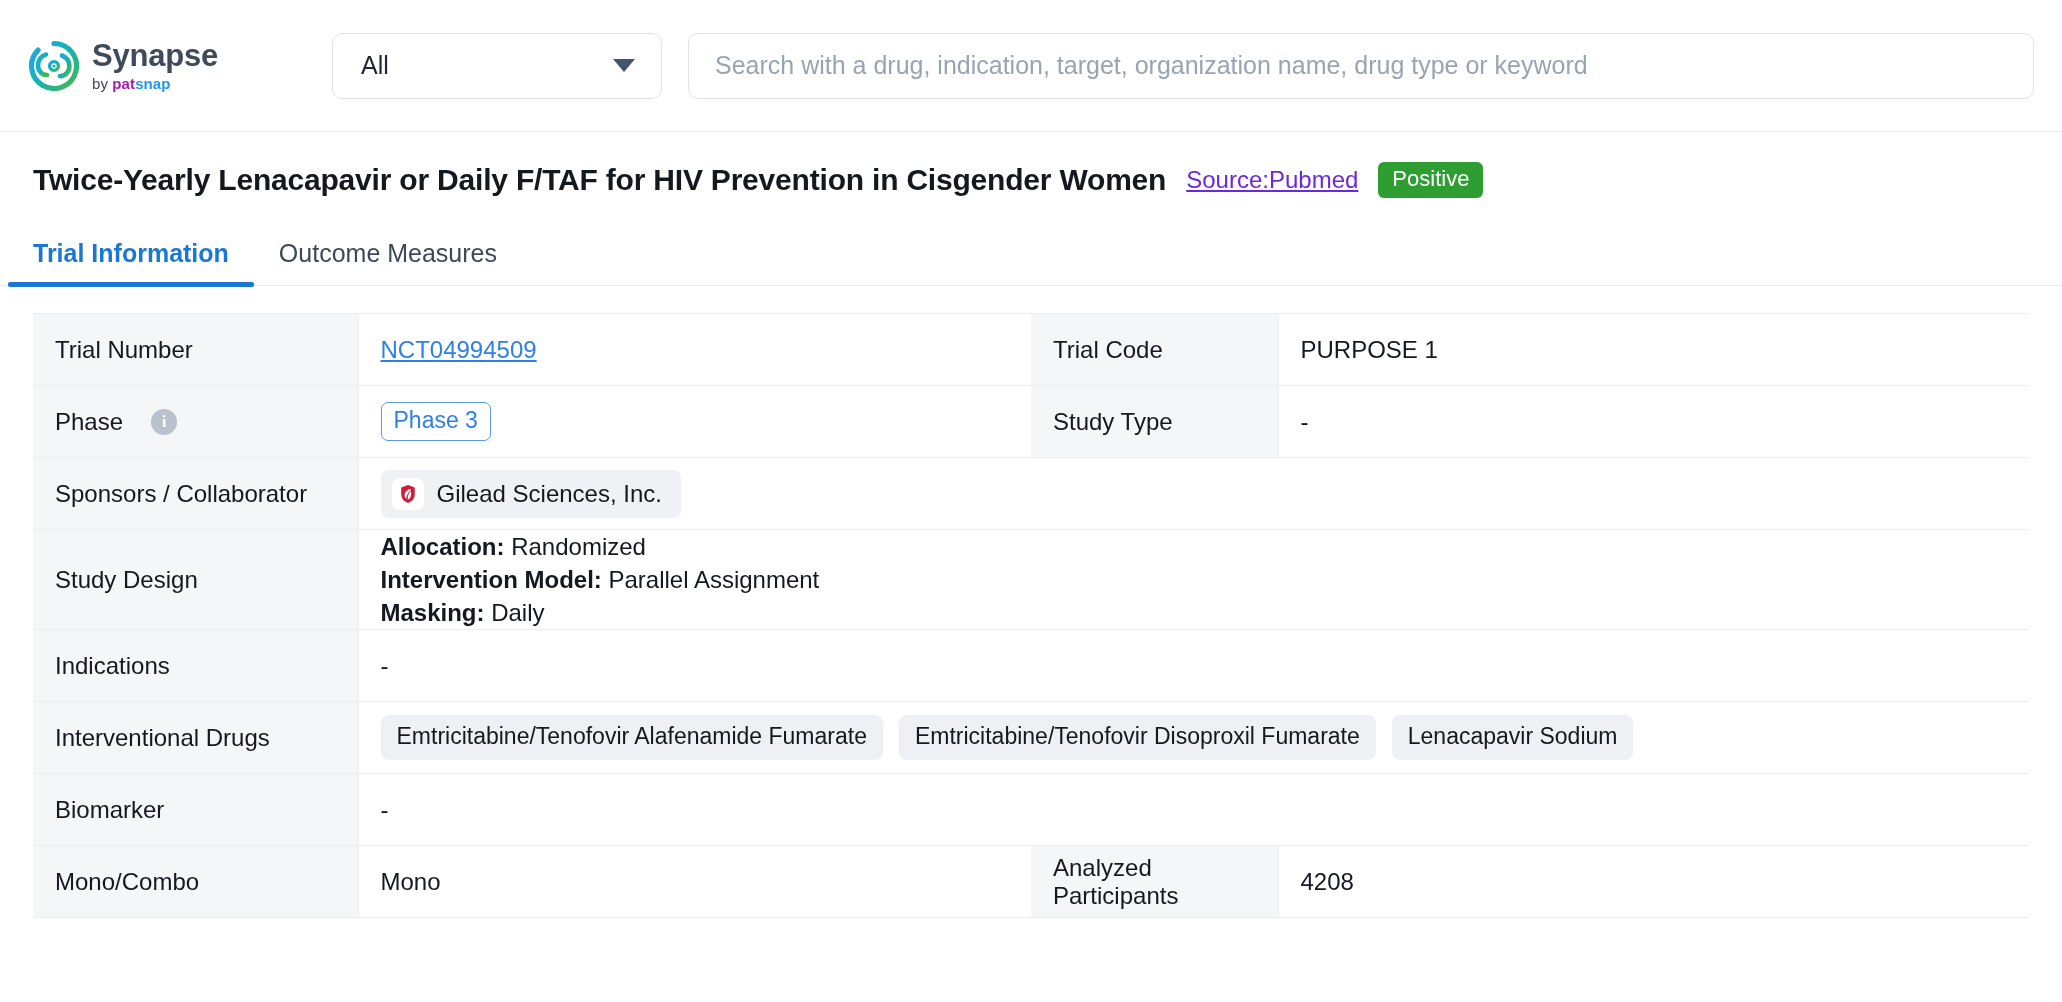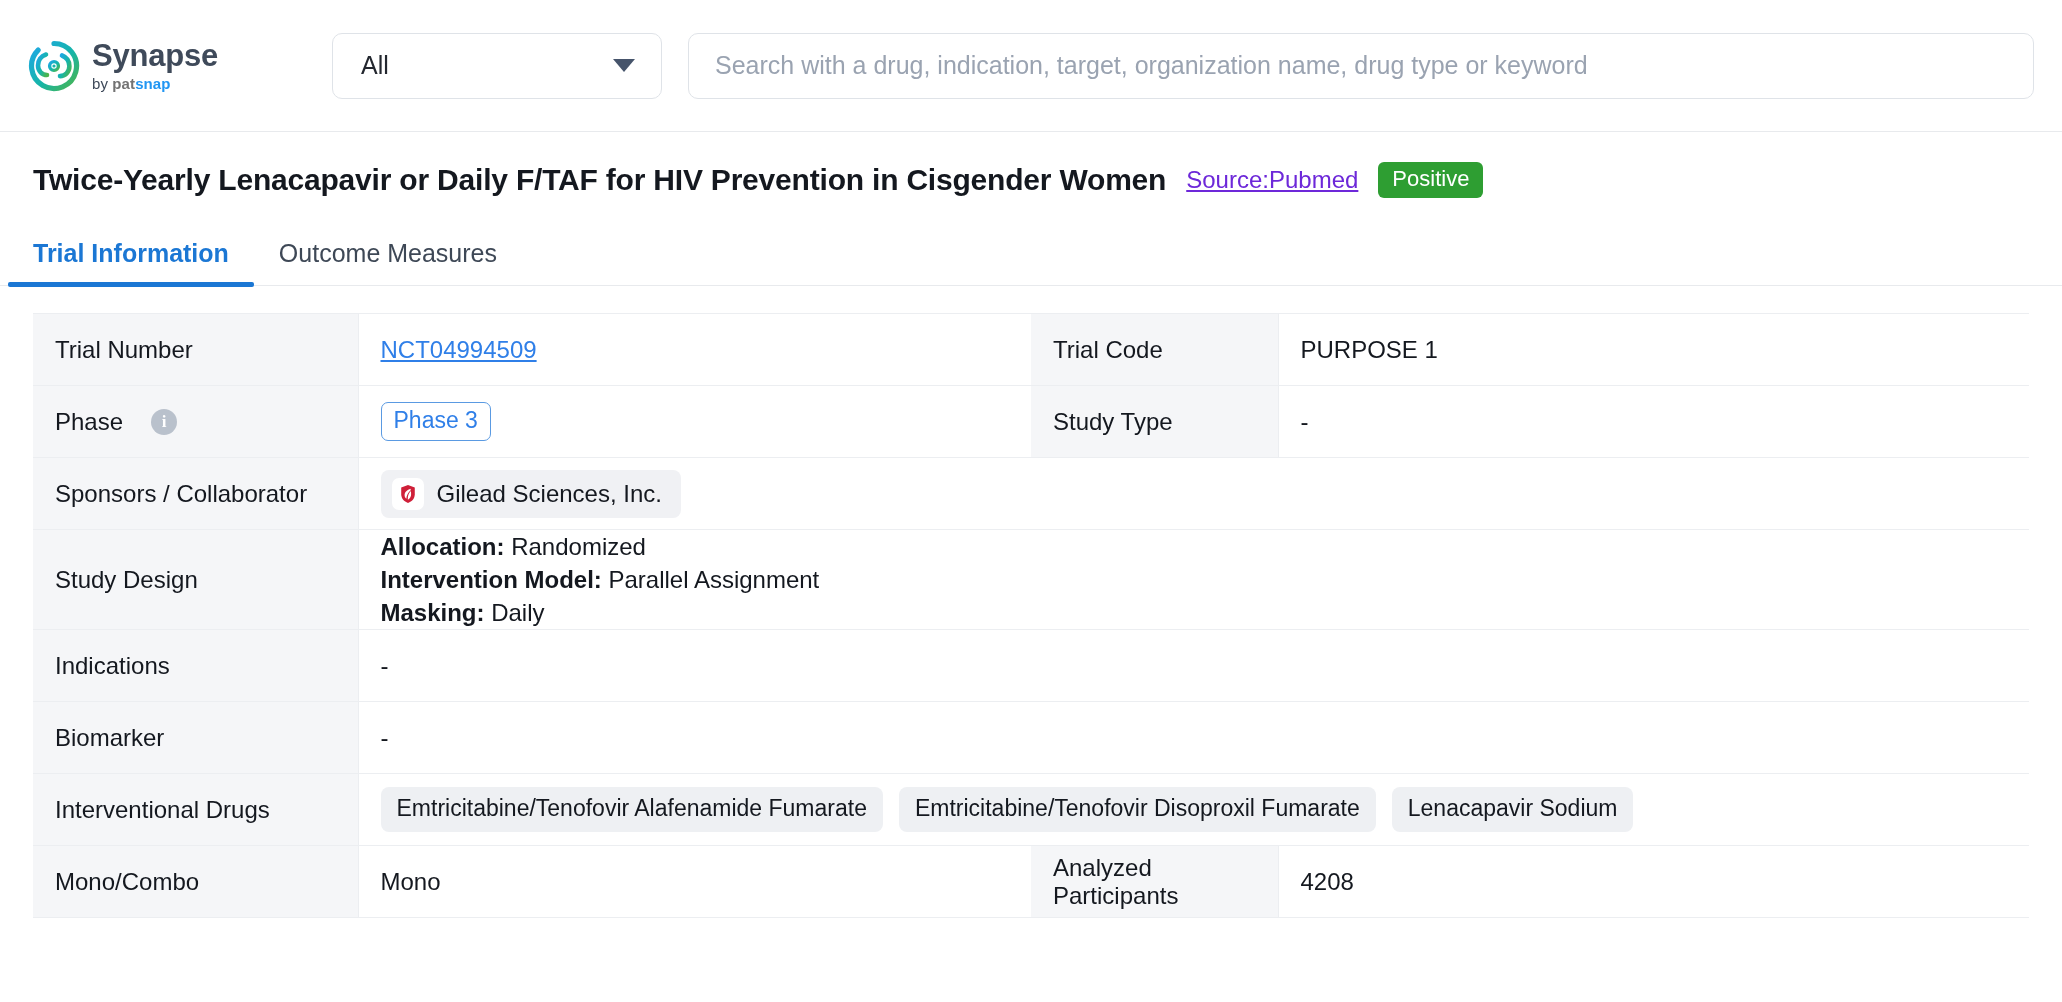--- a/index.html
+++ b/index.html
@@ -42,7 +42,7 @@
     letter-spacing: 0.1px;
   }
   .brand-sub .by { color: #3f4a5a; font-weight: 400; }
-  .brand-sub .pat { color: #737373; }
+  .brand-sub .pat { color: #a21caf; }
   .brand-sub .snap { color: #2196f3; }
 
   .scope-select {

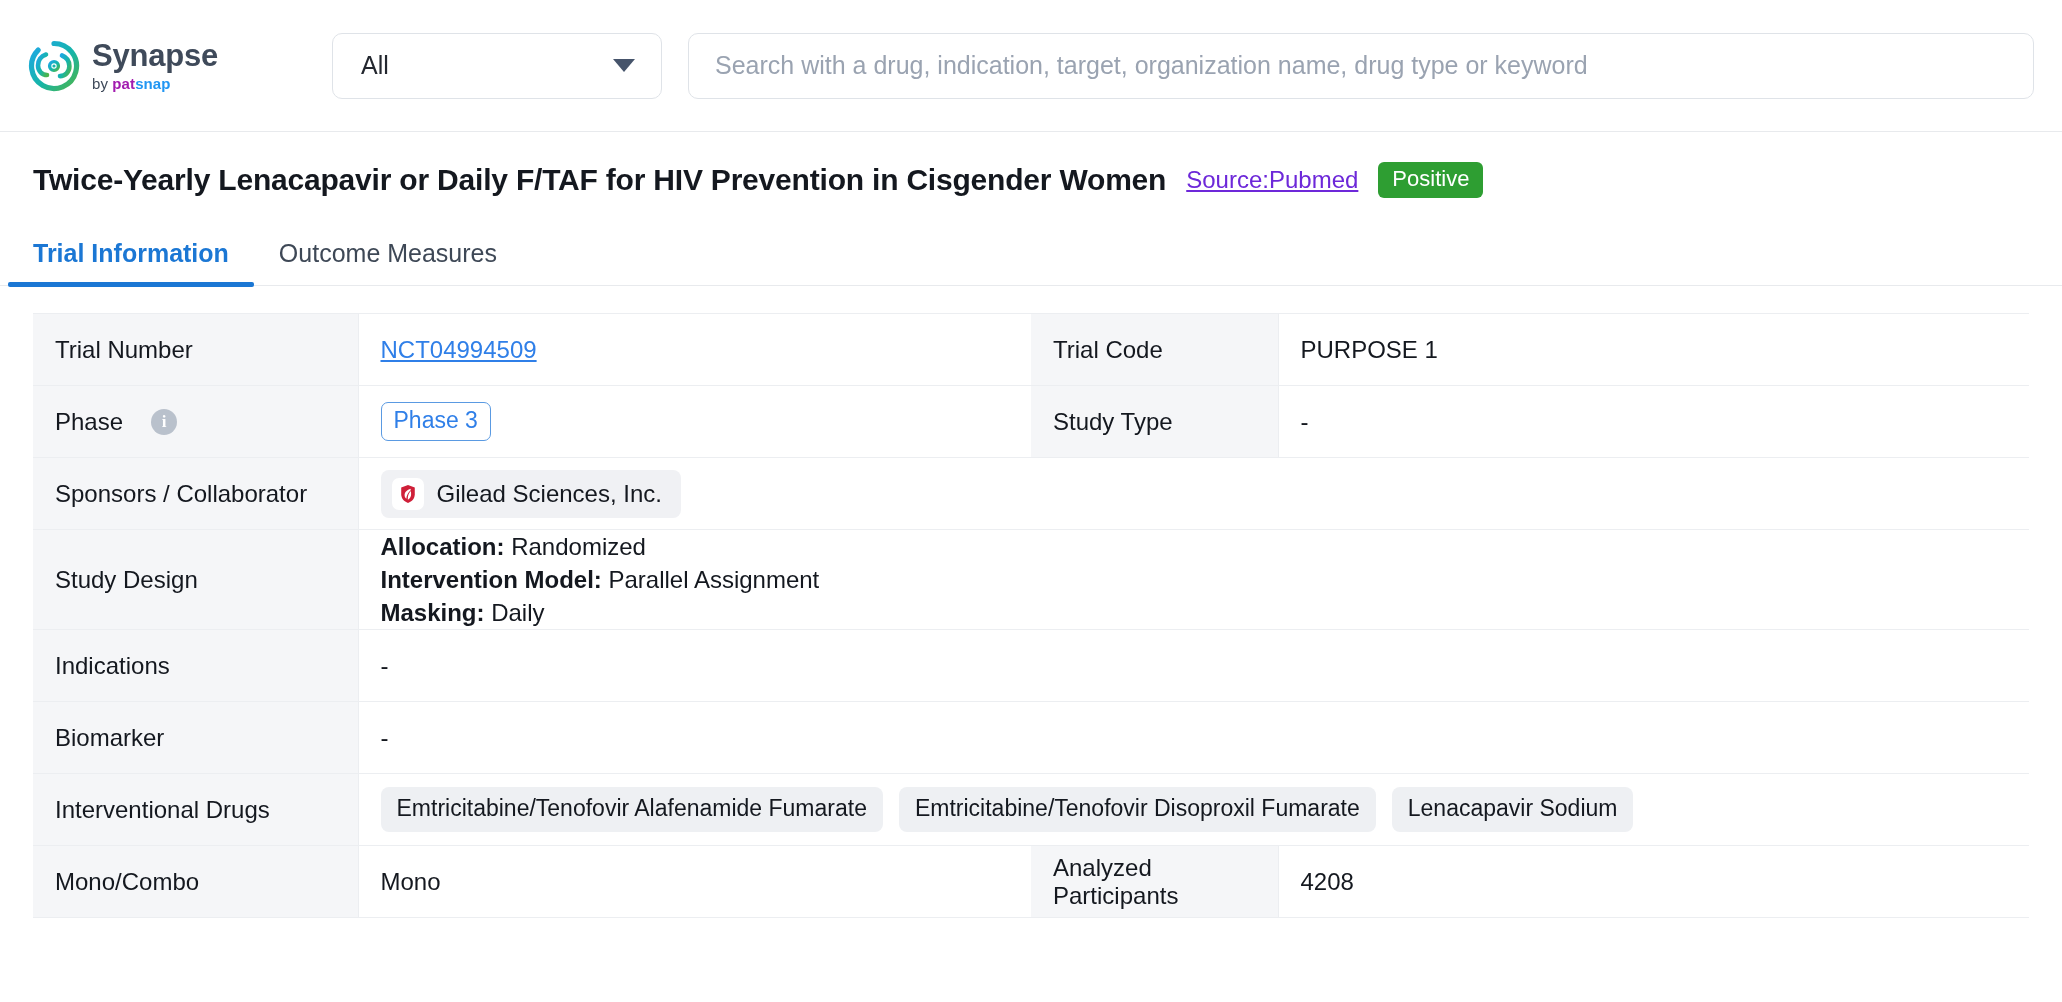--- a/index.html
+++ b/index.html
@@ -371,11 +371,6 @@
       </tr>
 
       <tr>
-        <td class="lbl">Biomarker</td>
-        <td class="val dash" colspan="3">-</td>
-      </tr>
-
-      <tr>
         <td class="lbl">Interventional Drugs</td>
         <td class="val" colspan="3">
           <div class="drug-tags">
@@ -387,6 +382,11 @@
       </tr>
 
       <tr>
+        <td class="lbl">Biomarker</td>
+        <td class="val dash" colspan="3">-</td>
+      </tr>
+
+      <tr>
         <td class="lbl">Mono/Combo</td>
         <td class="val">Mono</td>
         <td class="lbl">Analyzed Participants</td>

